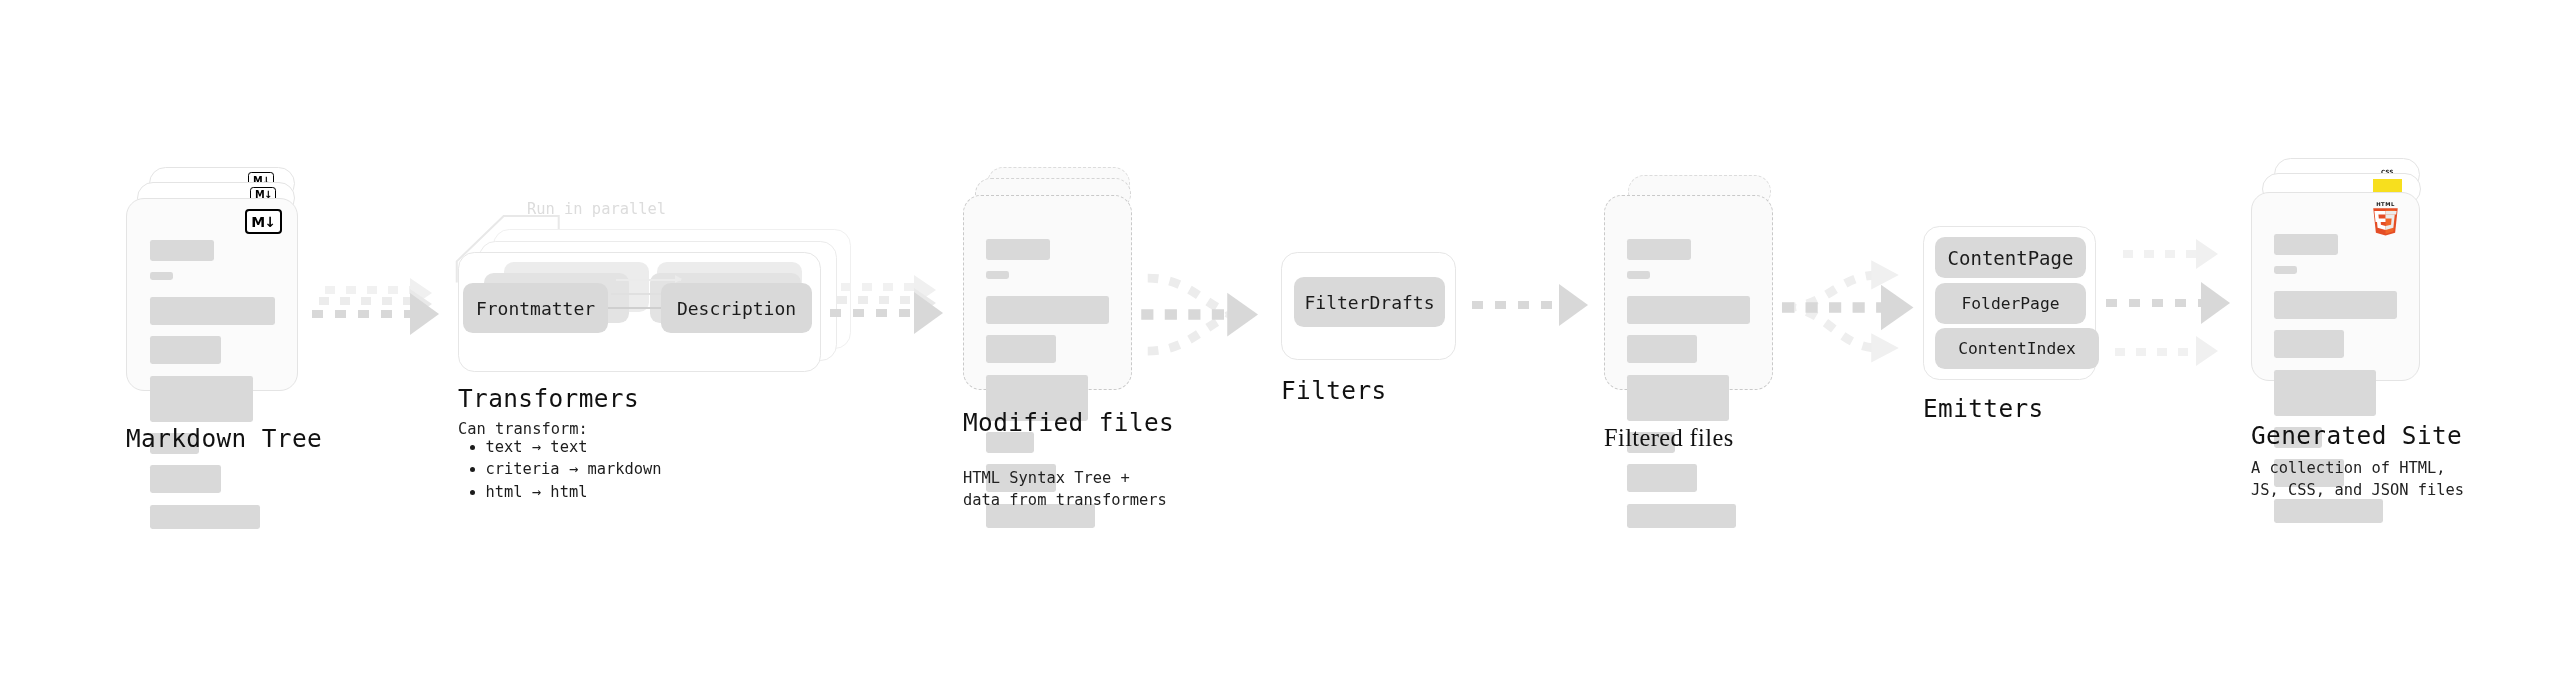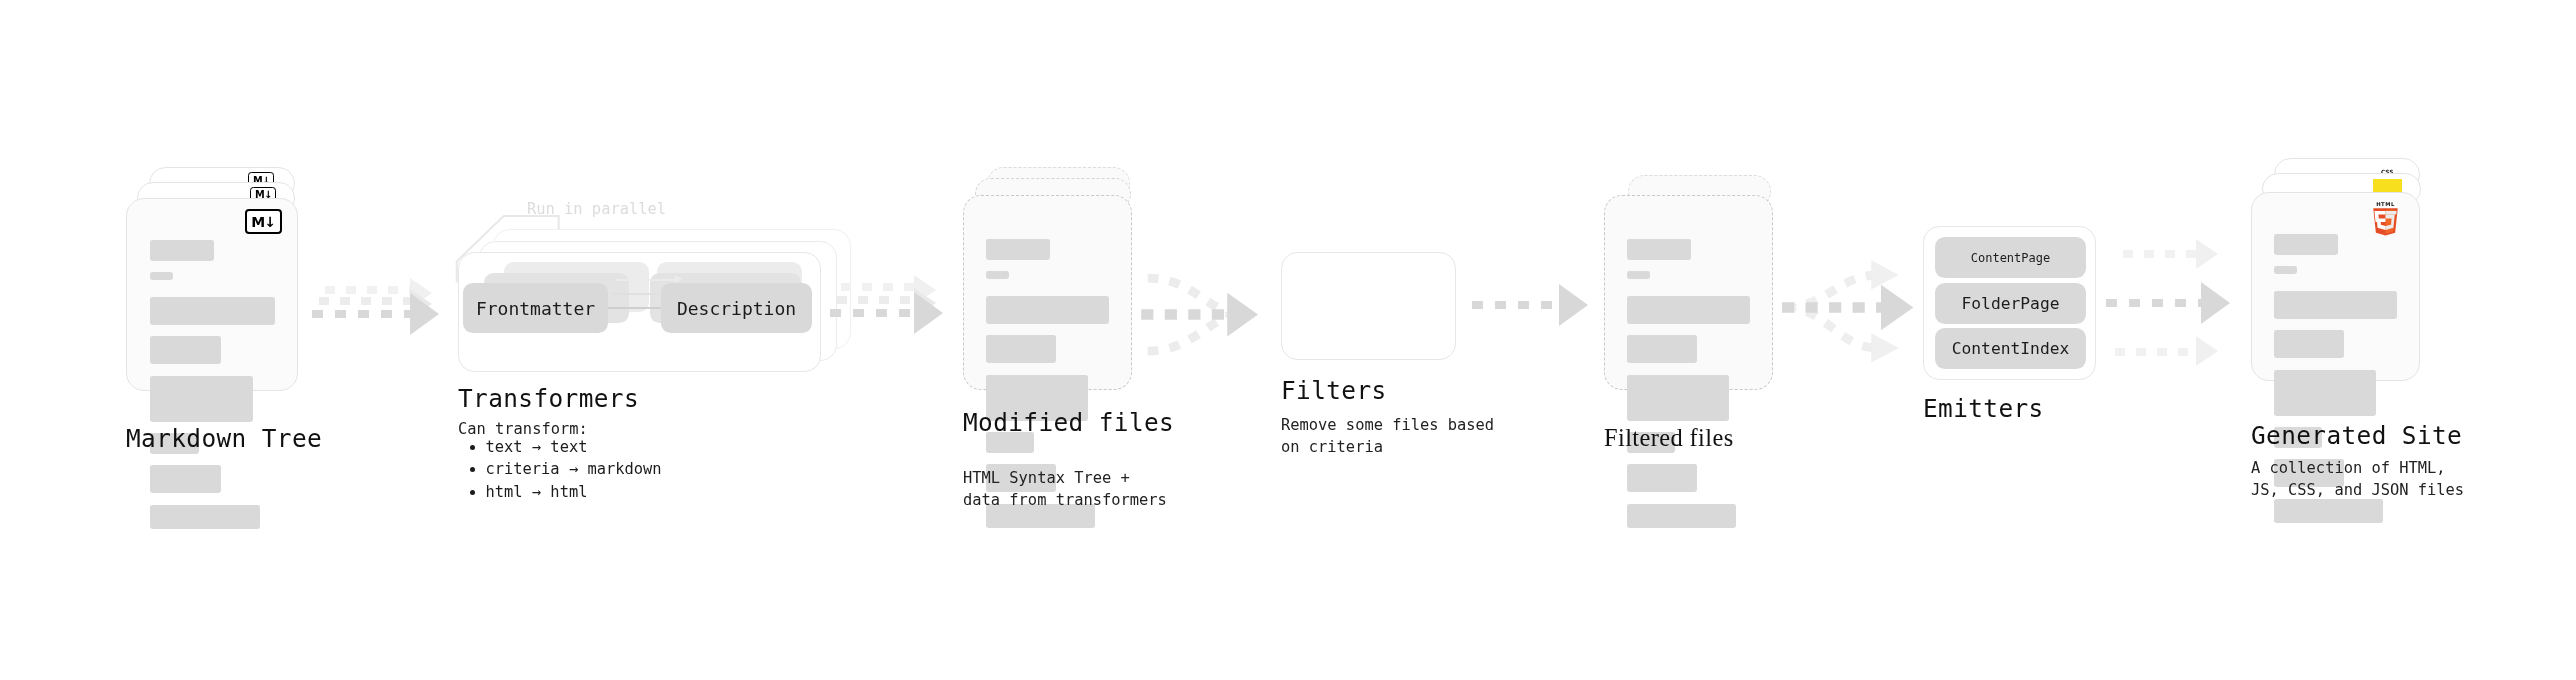--- a/index.html
+++ b/index.html
@@ -246,7 +246,7 @@
   </svg>
 
   <div class="gbox" style="left:1923px;top:226px;width:173px;height:154px;"></div>
-  <div class="chip" style="left:1935px;top:237px;width:151px;height:41px;font-size:12px;">ContentPage</div>
+  <div class="chip" style="left:1935px;top:237px;width:151px;height:41px;font-size:19px;">ContentPage</div>
   <div class="chip" style="left:1935px;top:283px;width:151px;height:41px;font-size:16.3px;">FolderPage</div>
   <div class="chip" style="left:1935px;top:328px;width:151px;height:41px;font-size:16.3px;">ContentIndex</div>
 

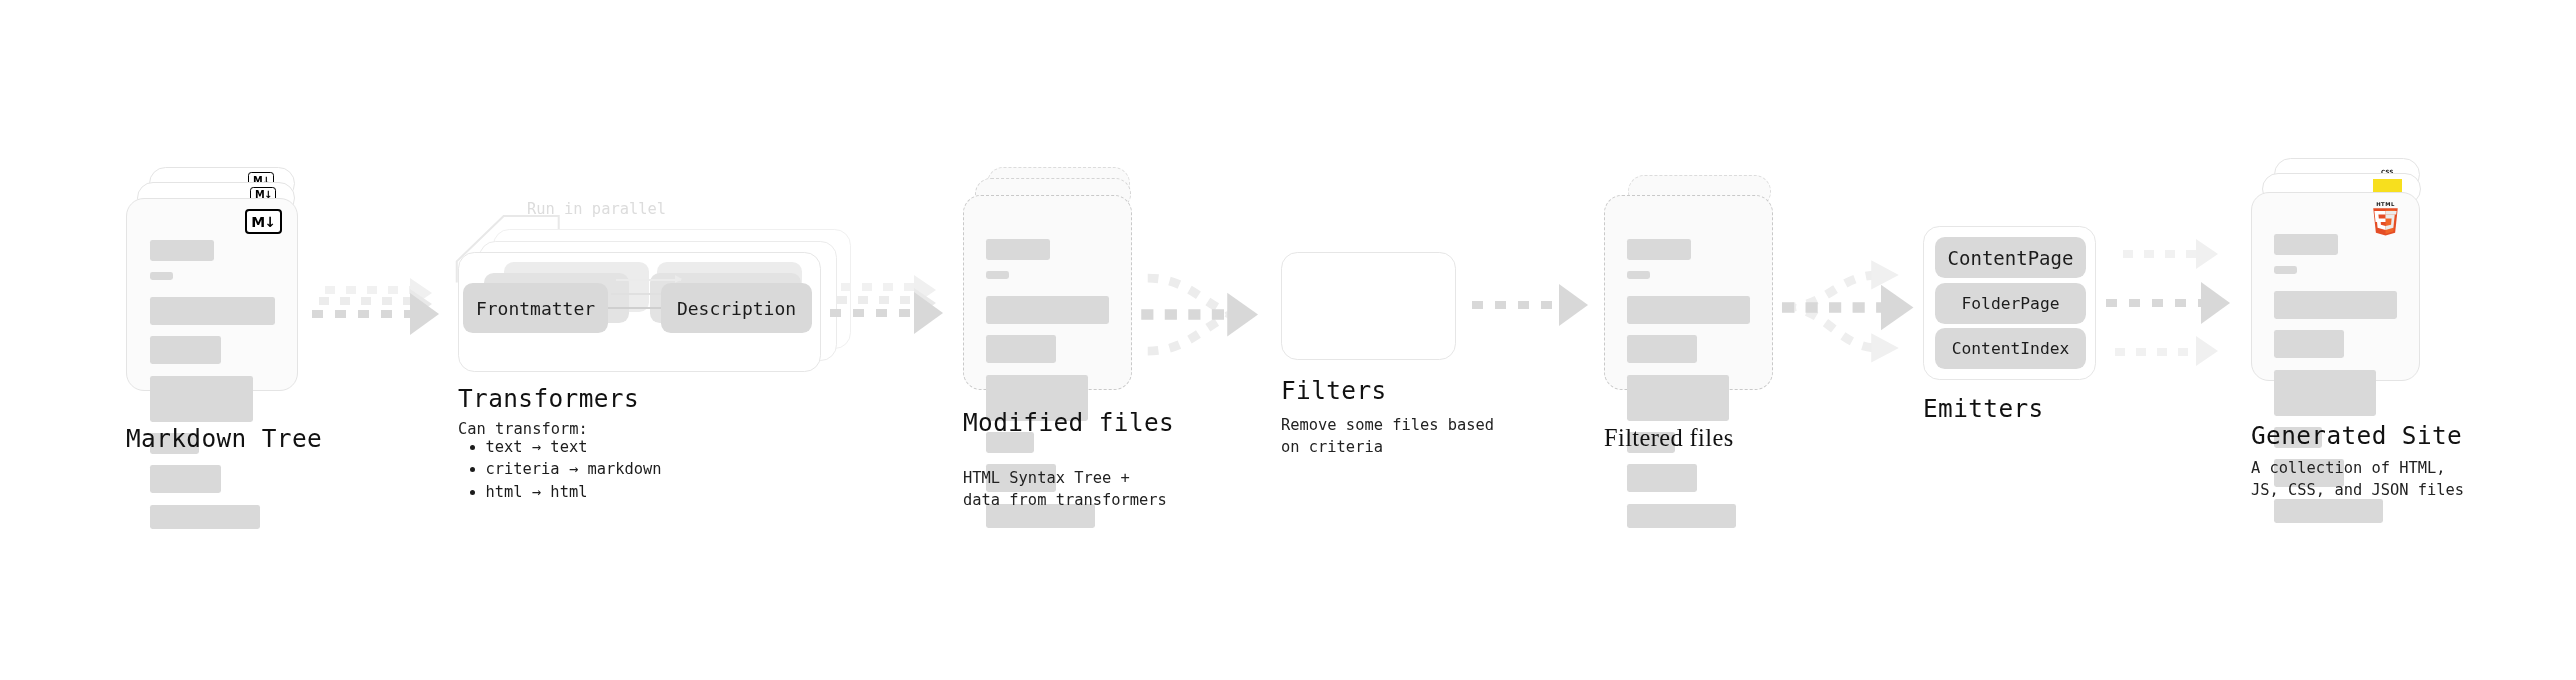--- a/index.html
+++ b/index.html
@@ -210,6 +210,7 @@
   </svg>
 
   <div class="gbox" style="left:1281px;top:252px;width:175px;height:108px;"></div>
+  <div class="chip" style="left:1294px;top:277px;width:151px;height:50px;">FilterDrafts</div>
   <div class="title" style="left:1281px;top:376px;">Filters</div>
   <div class="sub" style="left:1281px;top:414px;">Remove some files based
 on criteria</div>

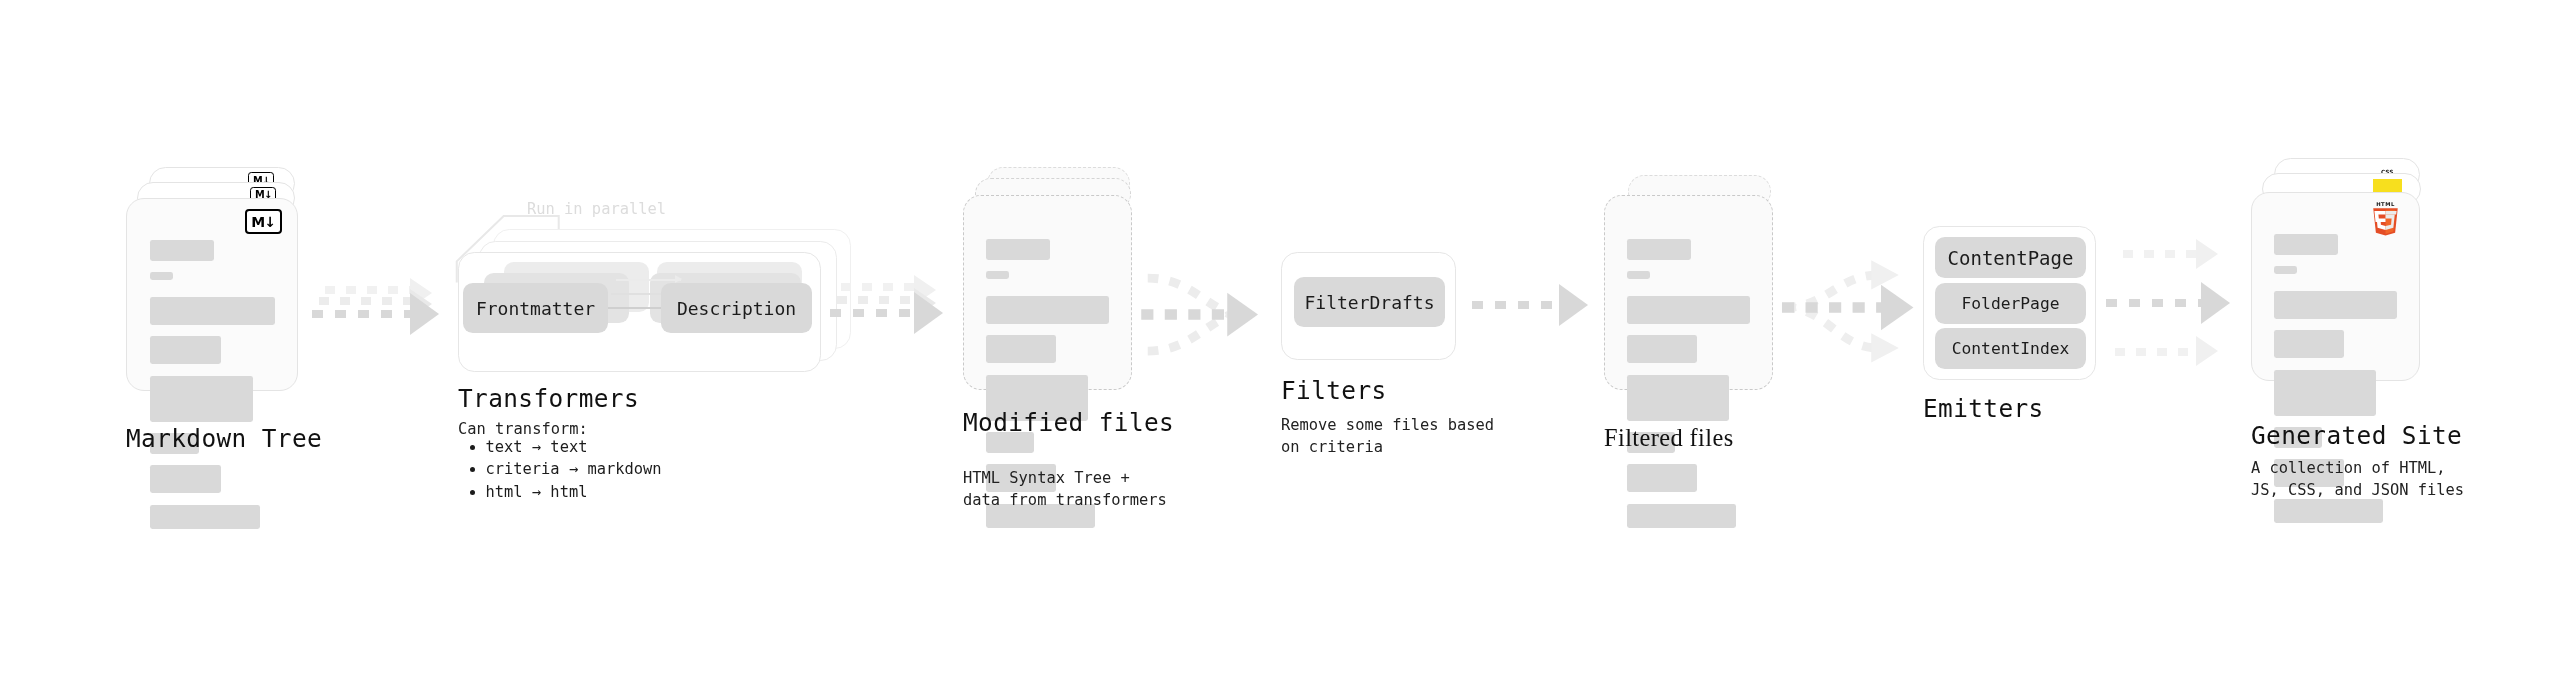--- a/index.html
+++ b/index.html
@@ -249,7 +249,7 @@
   <div class="gbox" style="left:1923px;top:226px;width:173px;height:154px;"></div>
   <div class="chip" style="left:1935px;top:237px;width:151px;height:41px;font-size:19px;">ContentPage</div>
   <div class="chip" style="left:1935px;top:283px;width:151px;height:41px;font-size:16.3px;">FolderPage</div>
-  <div class="chip" style="left:1935px;top:328px;width:151px;height:41px;font-size:16.3px;">ContentIndex</div>
+  <div class="chip" style="left:1935px;top:328px;width:164px;height:41px;font-size:16.3px;">ContentIndex</div>
 
   <div class="title" style="left:1923px;top:394px;">Emitters</div>
 

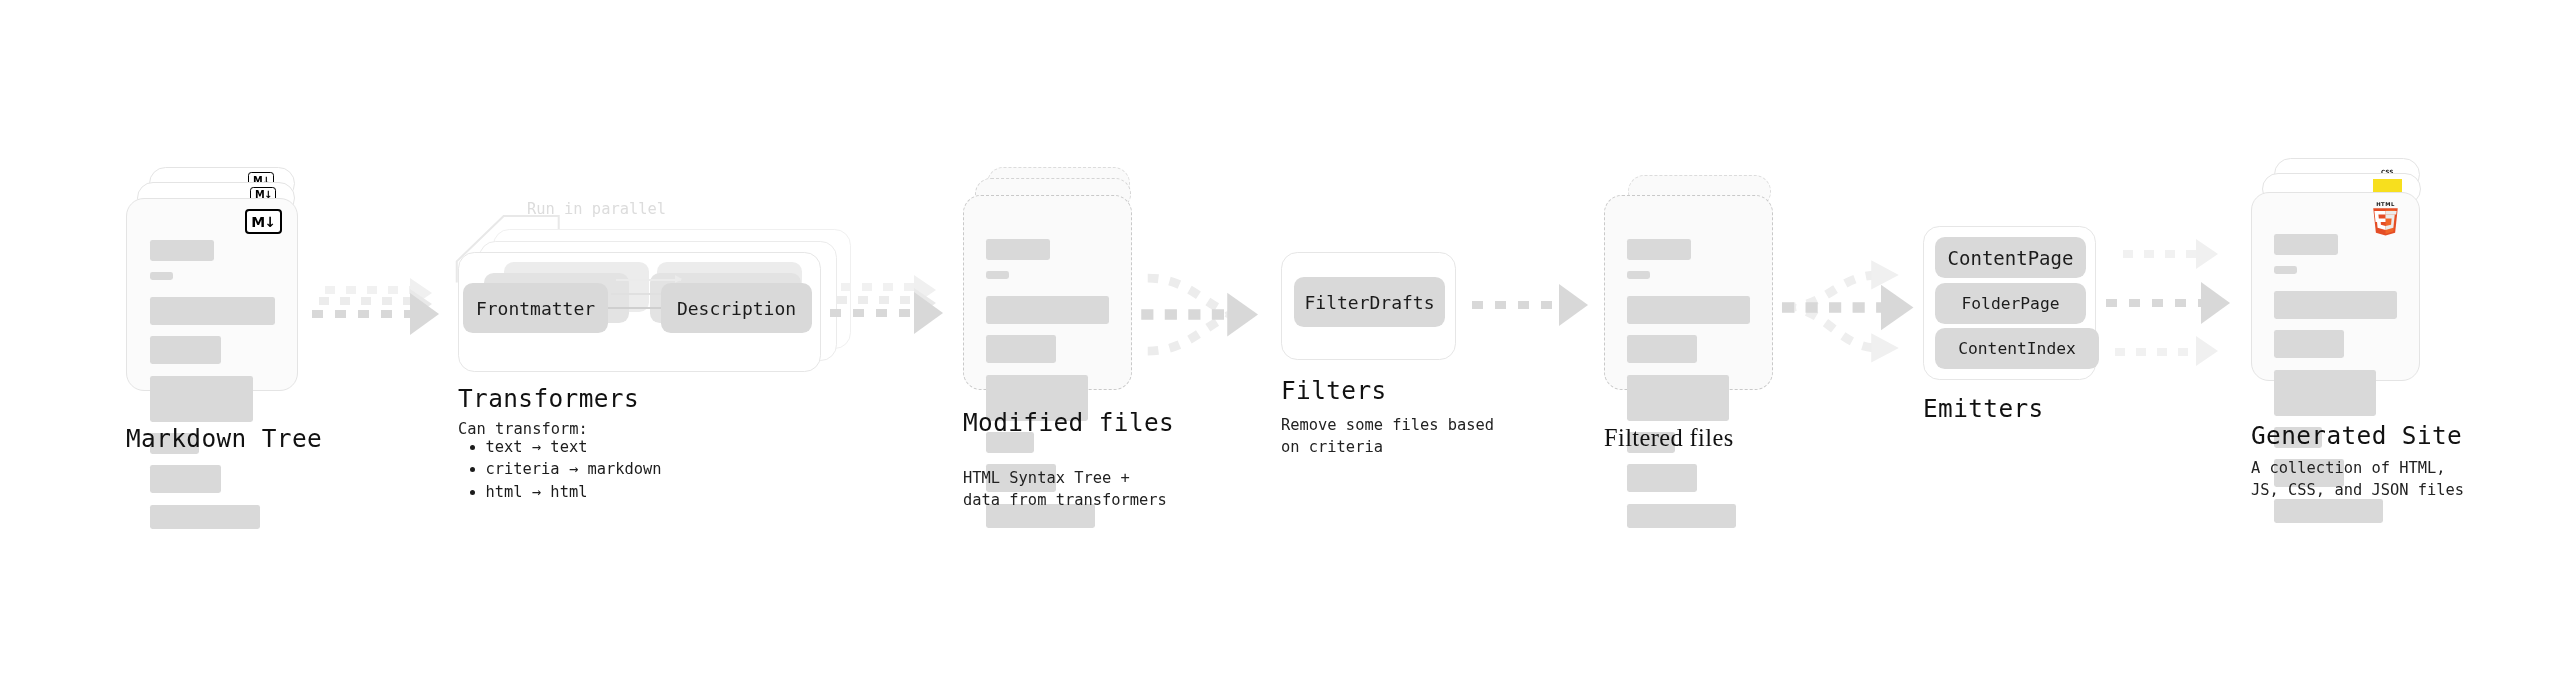--- a/index.html
+++ b/index.html
@@ -212,8 +212,6 @@
   <div class="gbox" style="left:1281px;top:252px;width:175px;height:108px;"></div>
   <div class="chip" style="left:1294px;top:277px;width:151px;height:50px;">FilterDrafts</div>
   <div class="title" style="left:1281px;top:376px;">Filters</div>
-  <div class="sub" style="left:1281px;top:414px;">Remove some files based
-on criteria</div>
 
   <div>
     <div class="dashline" style="left:1472px;top:301px;width:96px;"></div>

